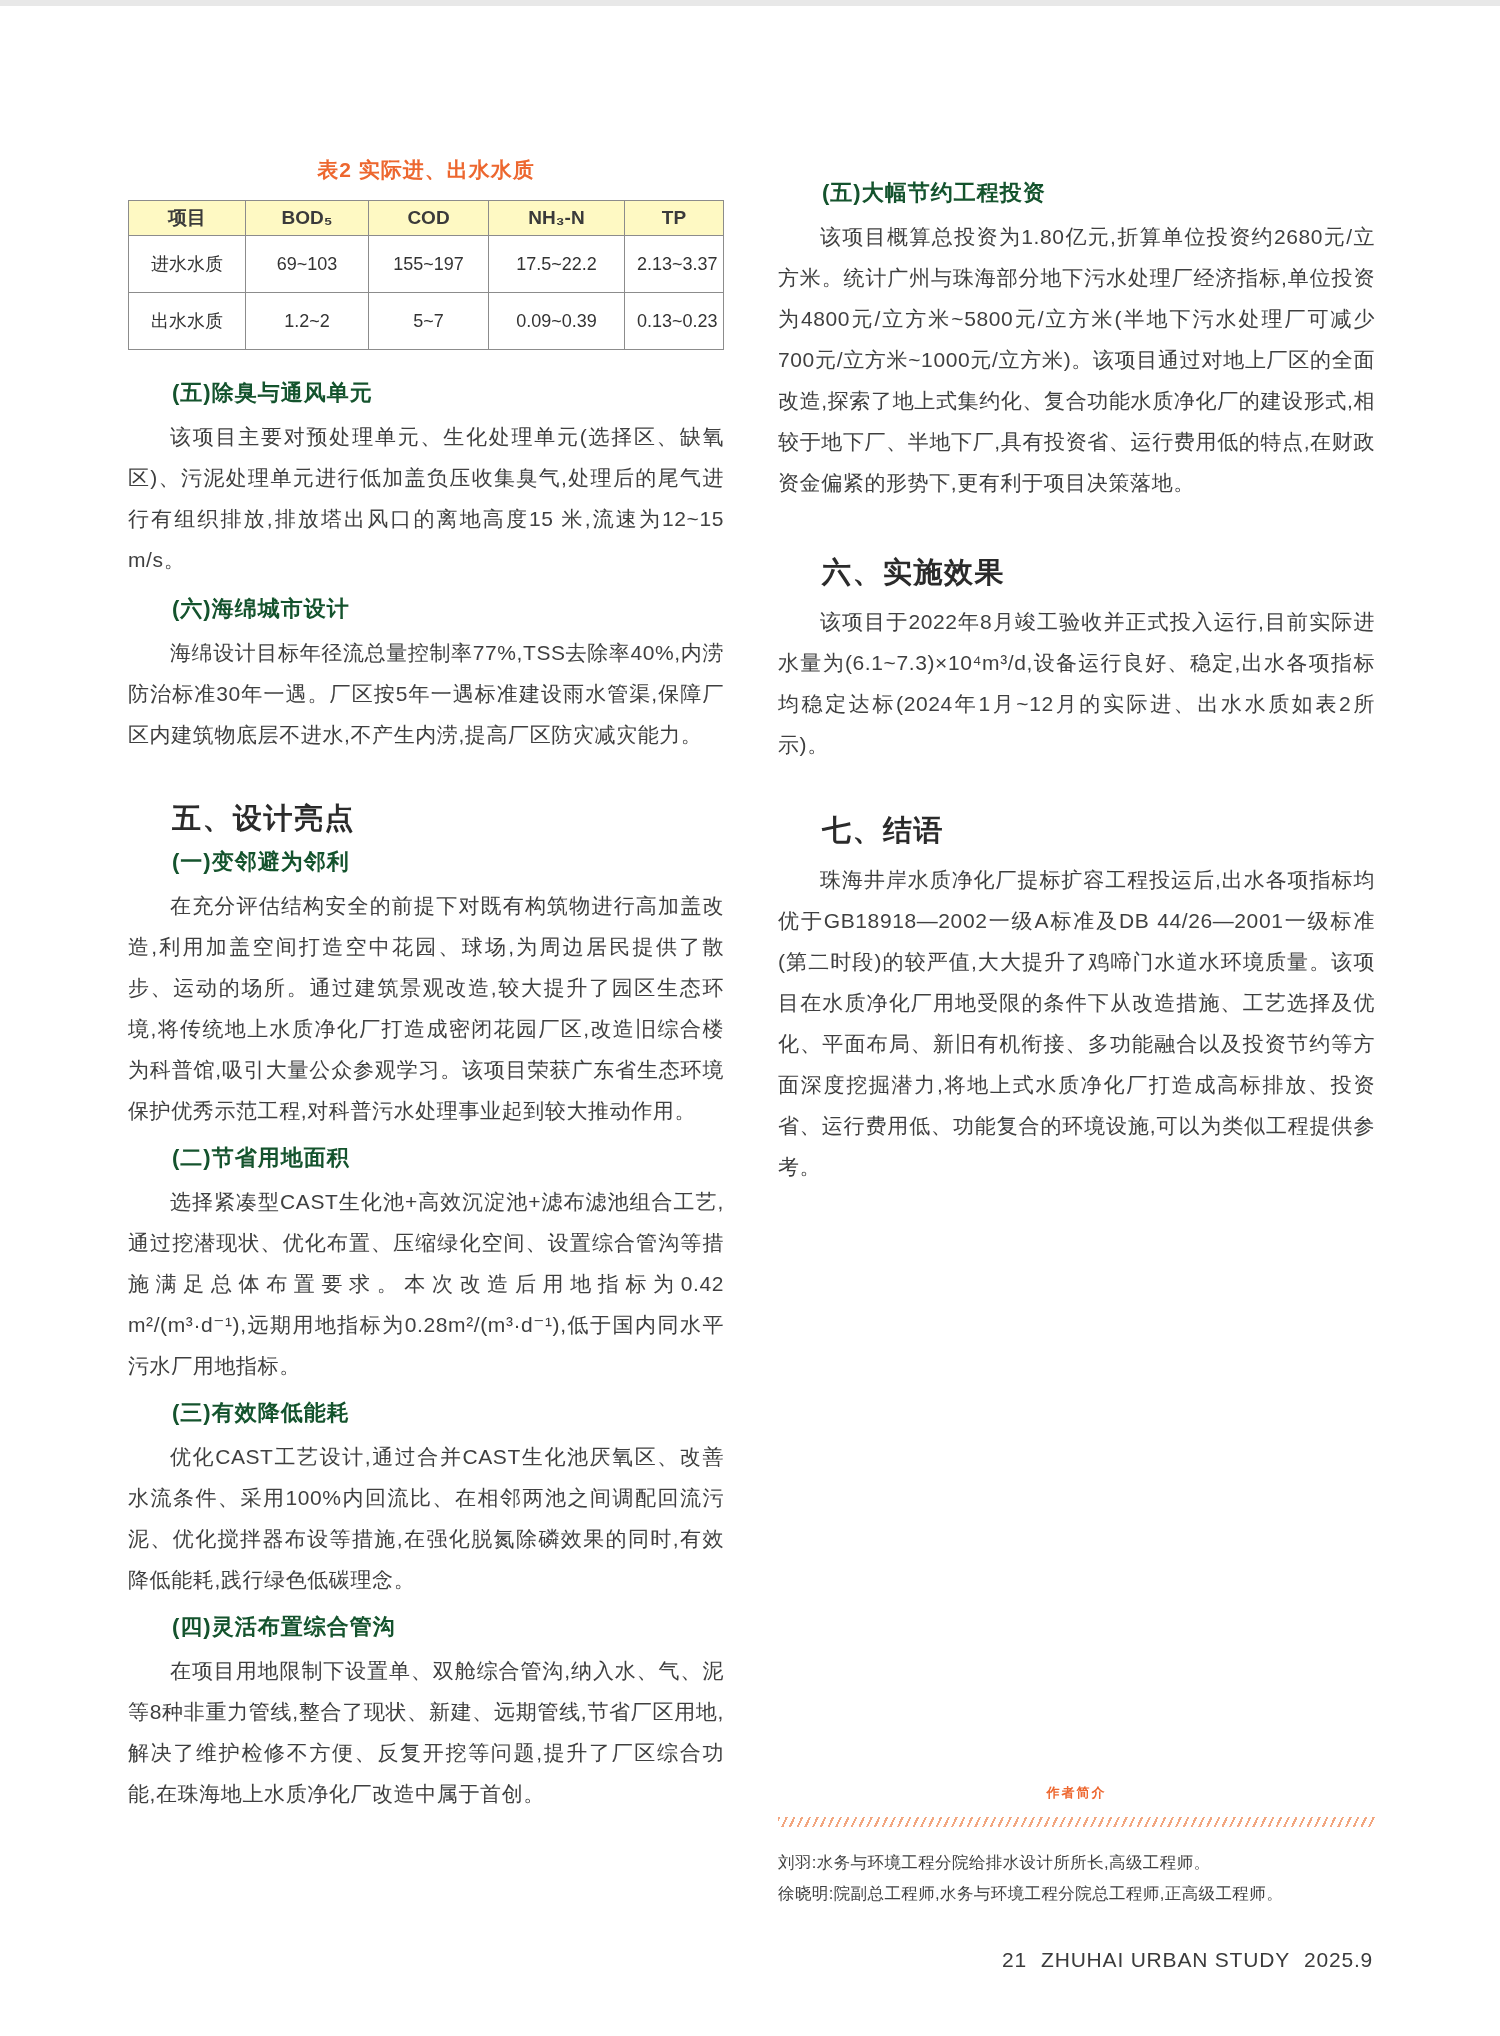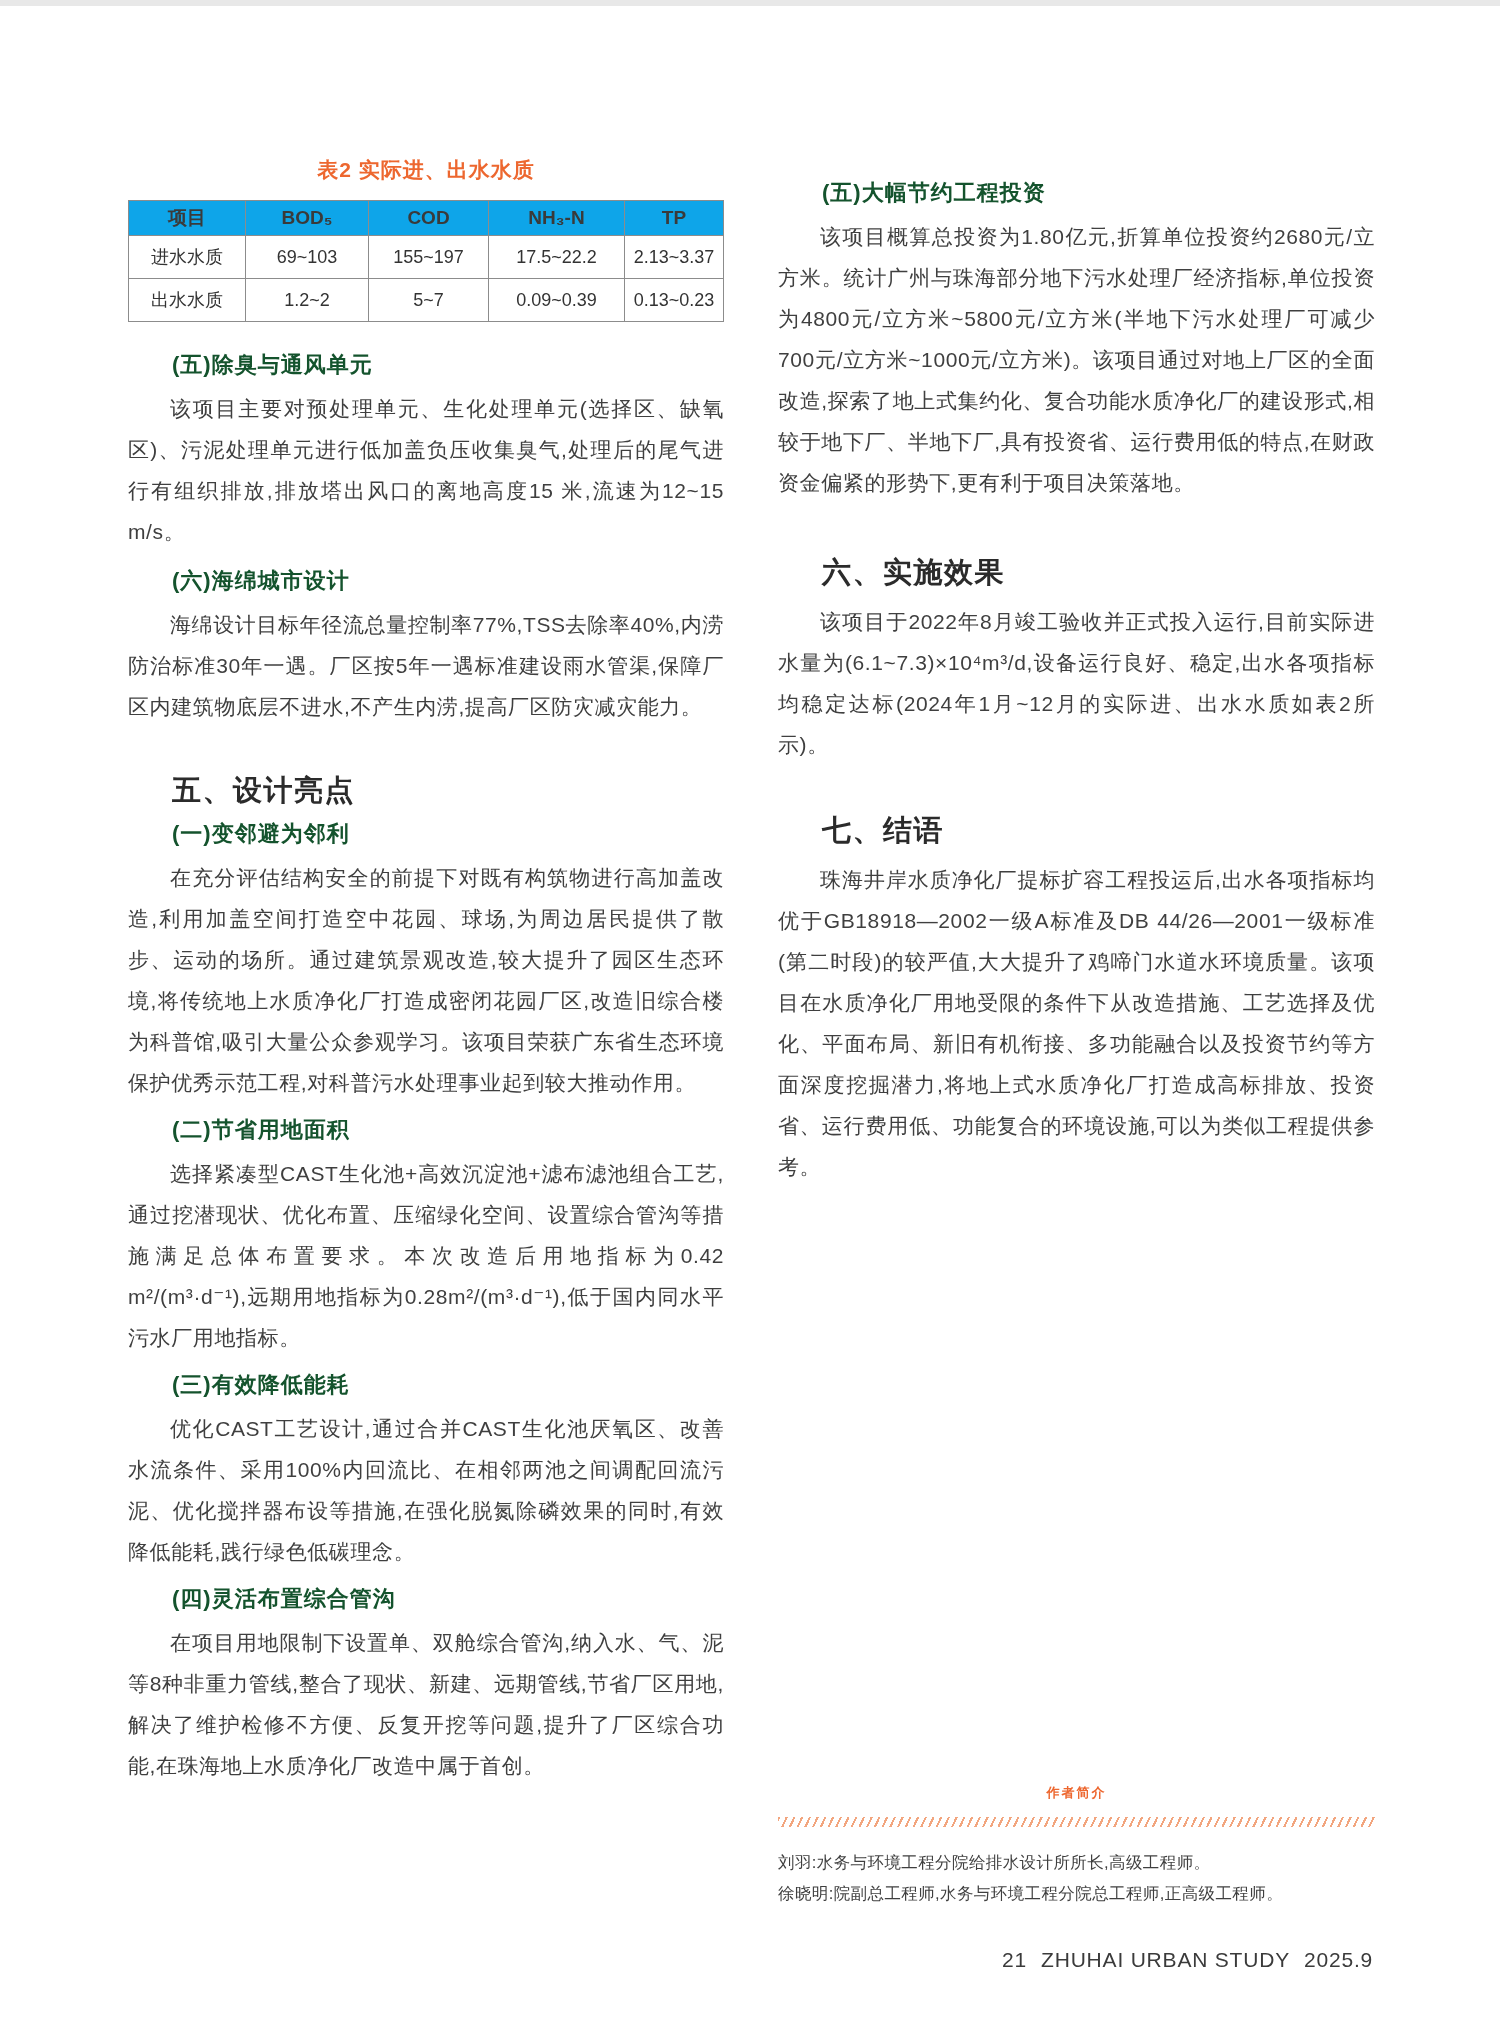--- a/index.html
+++ b/index.html
@@ -17,7 +17,7 @@
 
   table.wq { width:100%; border-collapse:collapse; table-layout:fixed; margin-top:16px; }
   table.wq th {
-    background:#0ea5e9; color:#3a3a3a; font-weight:600; font-size:19px;
+    background:#fef9c3; color:#3a3a3a; font-weight:600; font-size:19px;
     height:34px; border:1px solid #8c8c8c; text-align:center; padding:0;
   }
   table.wq td {

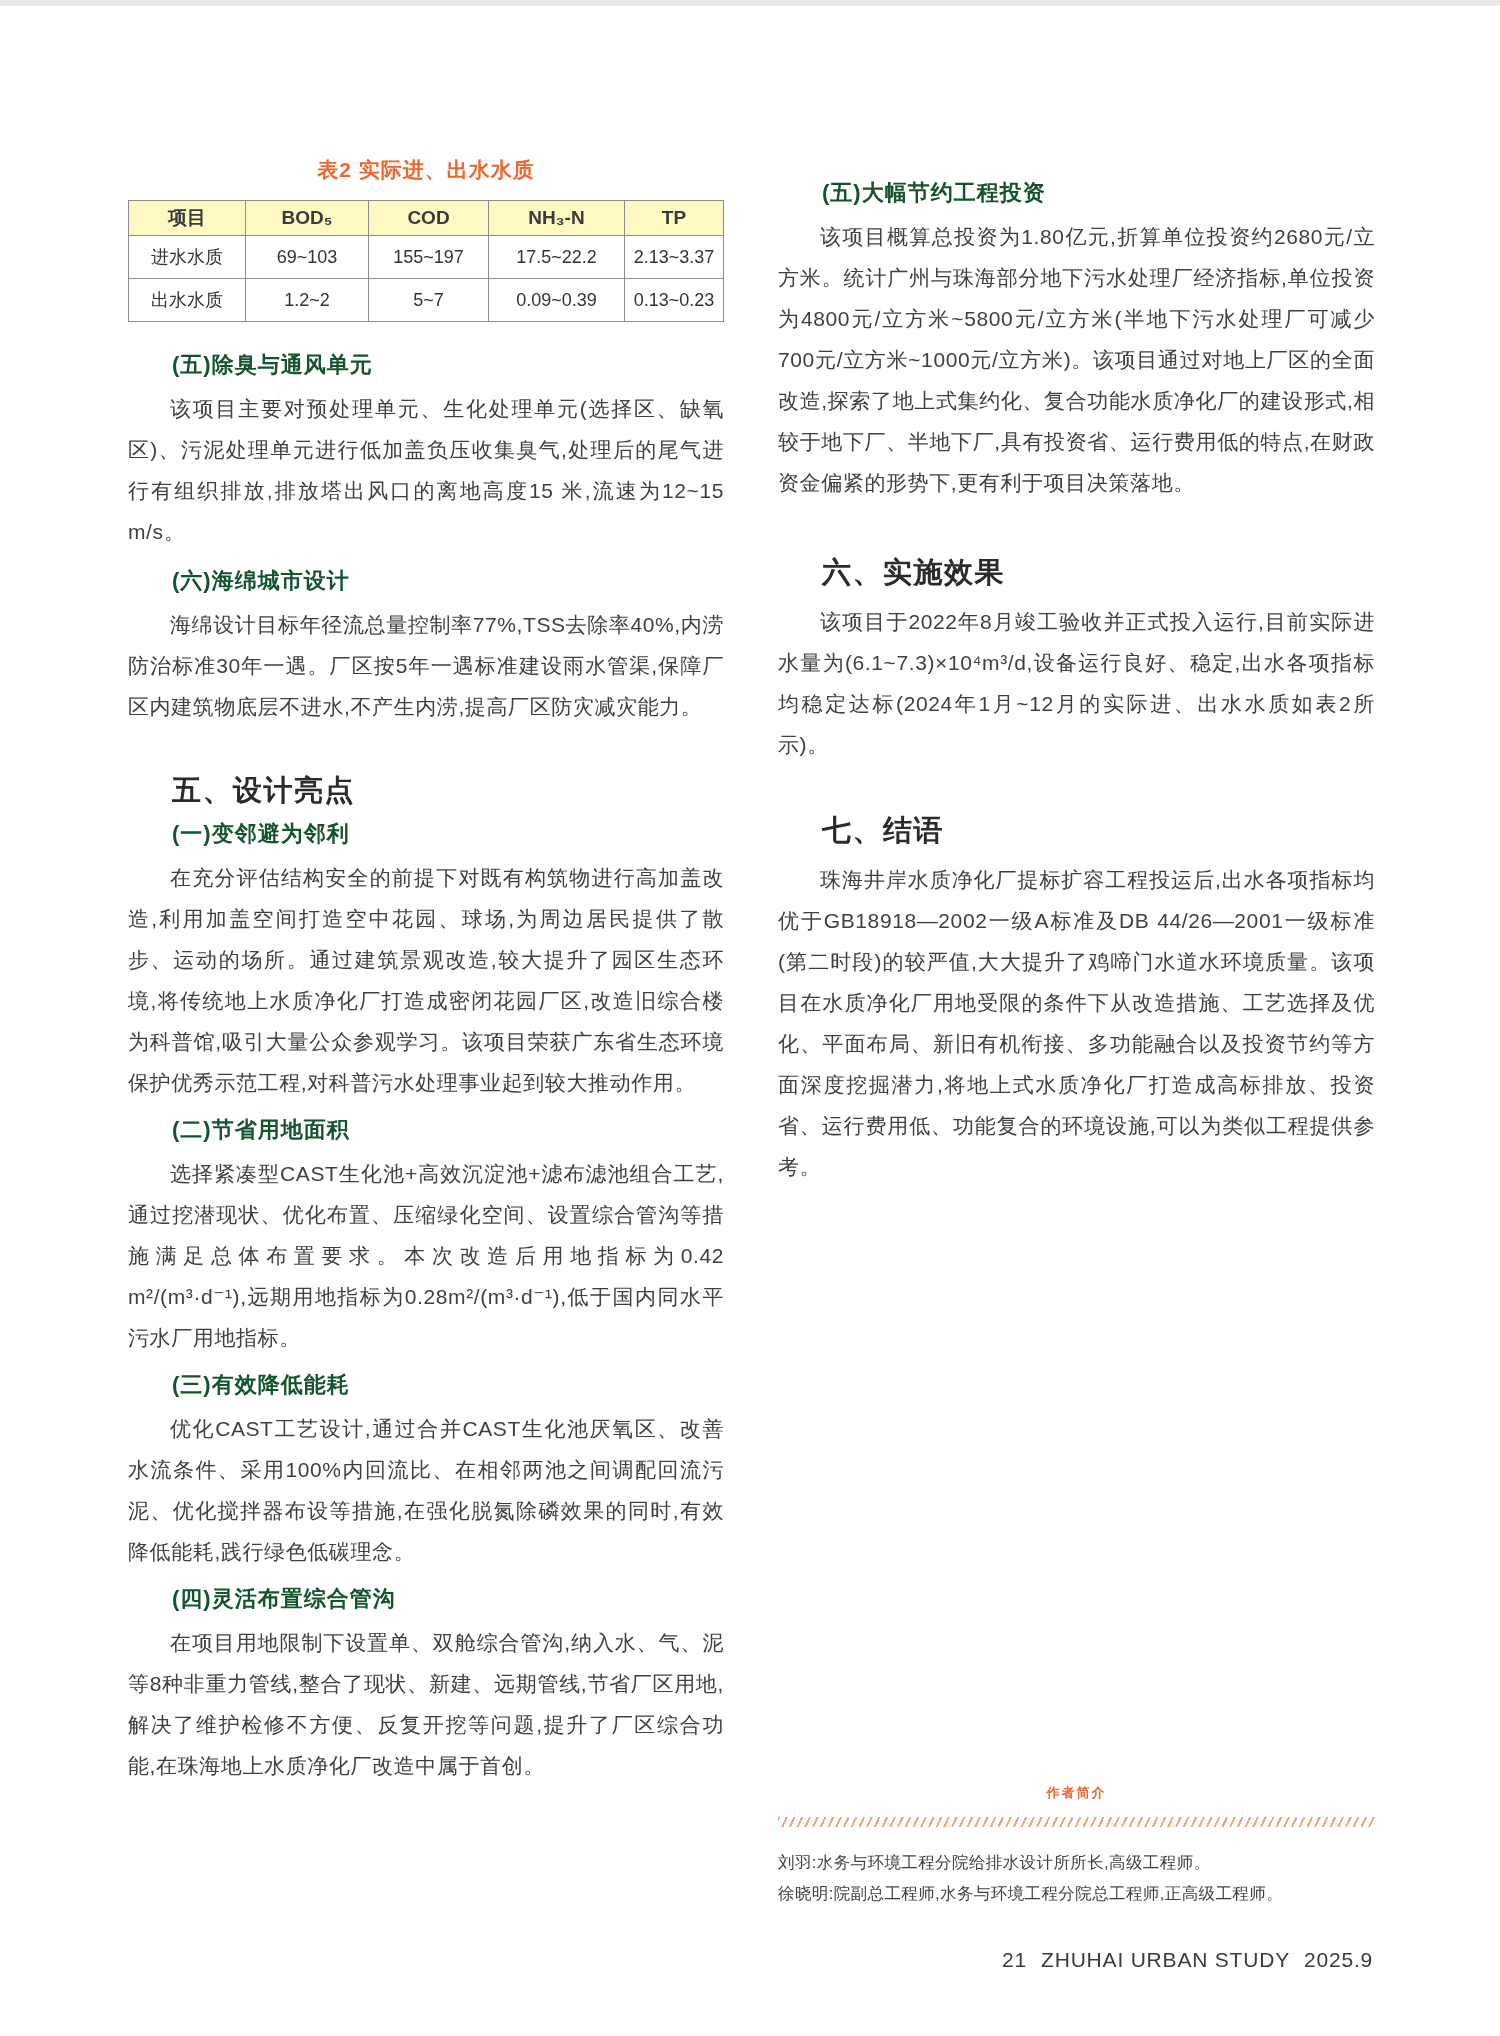--- a/index.html
+++ b/index.html
@@ -22,7 +22,7 @@
   }
   table.wq td {
     font-size:18px; color:#333; height:32px; border:1px solid #8c8c8c;
-    text-align:center; padding:5px; background:#fff;
+    text-align:center; padding:12px; background:#fff;
   }
 
   .sub-h {

